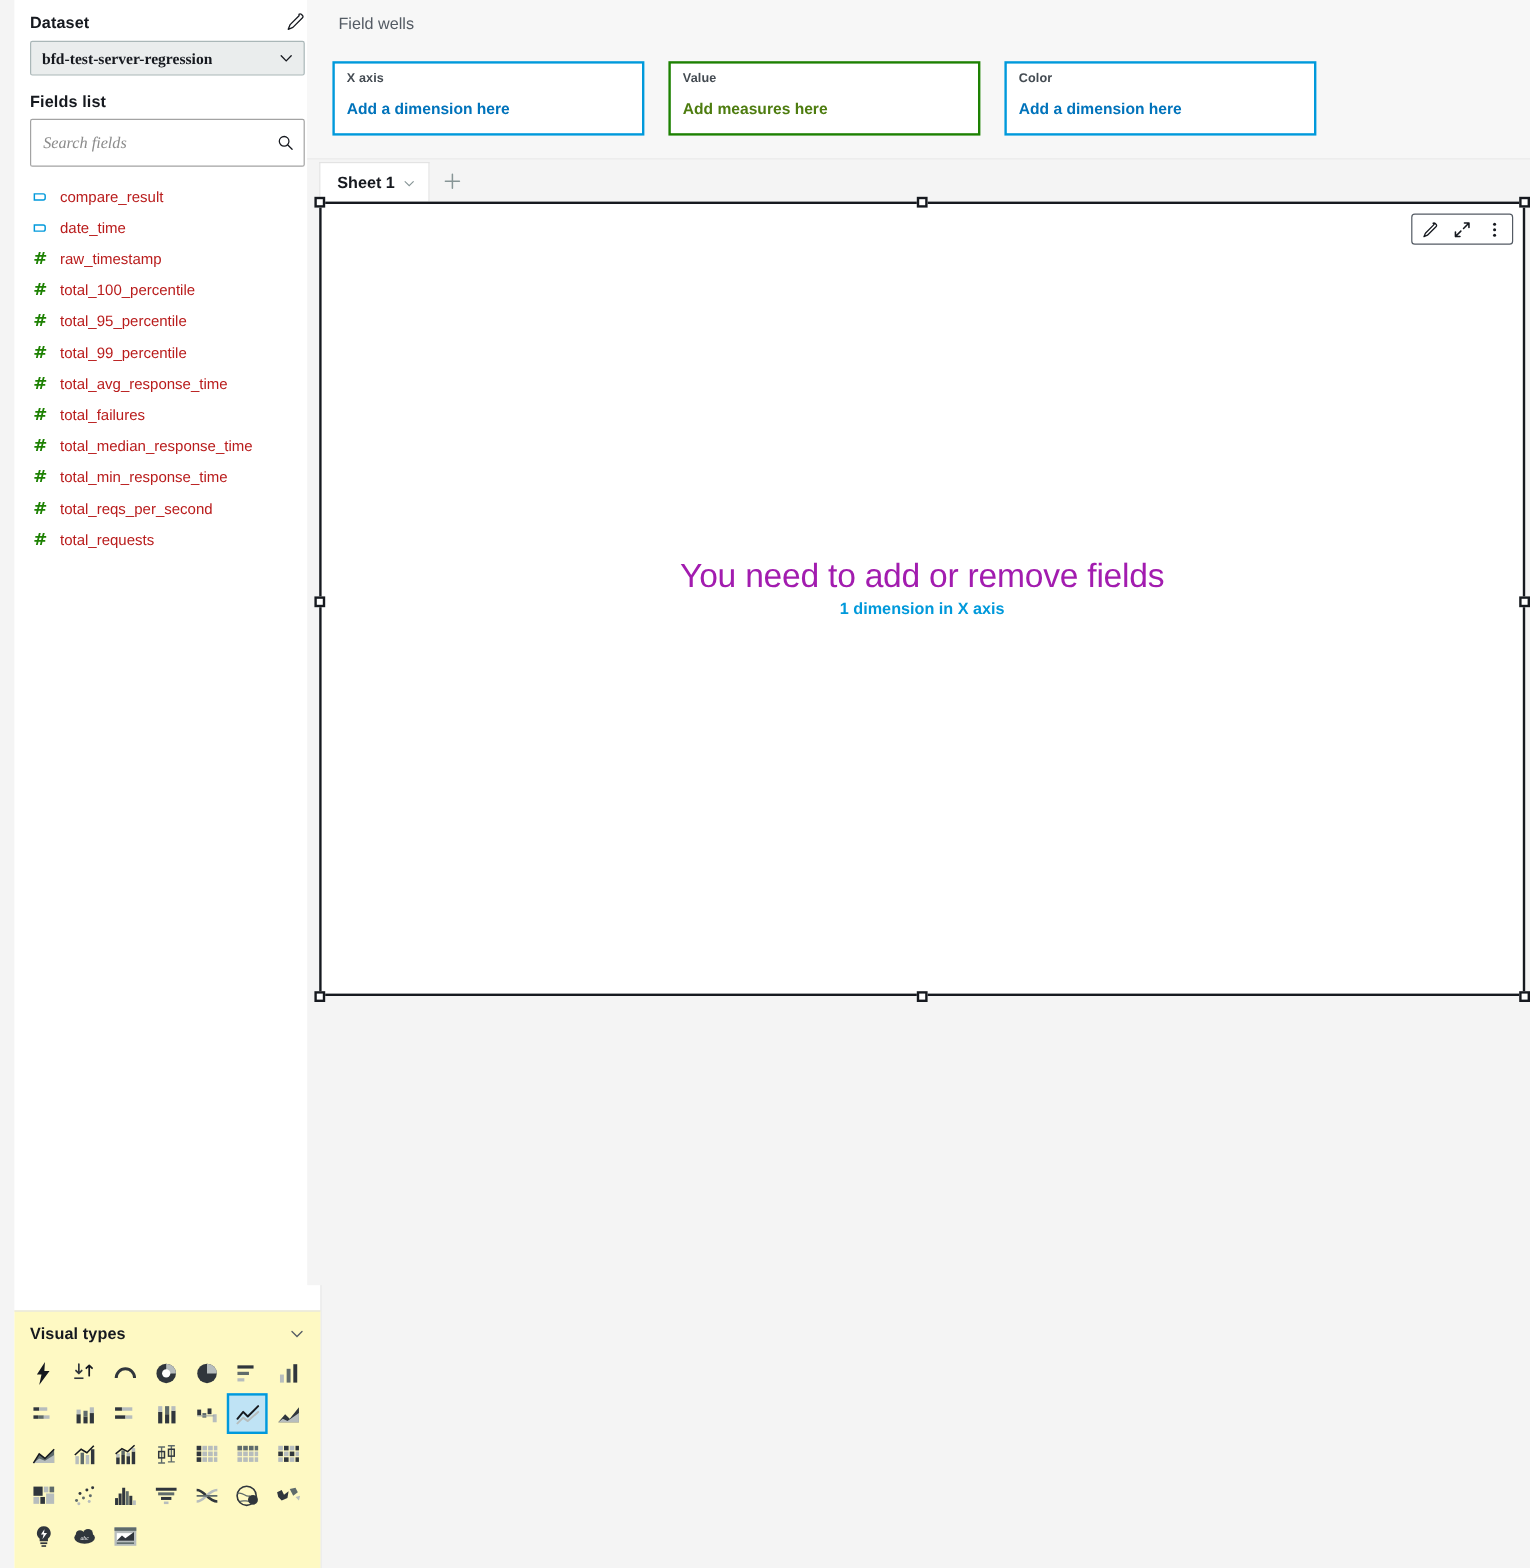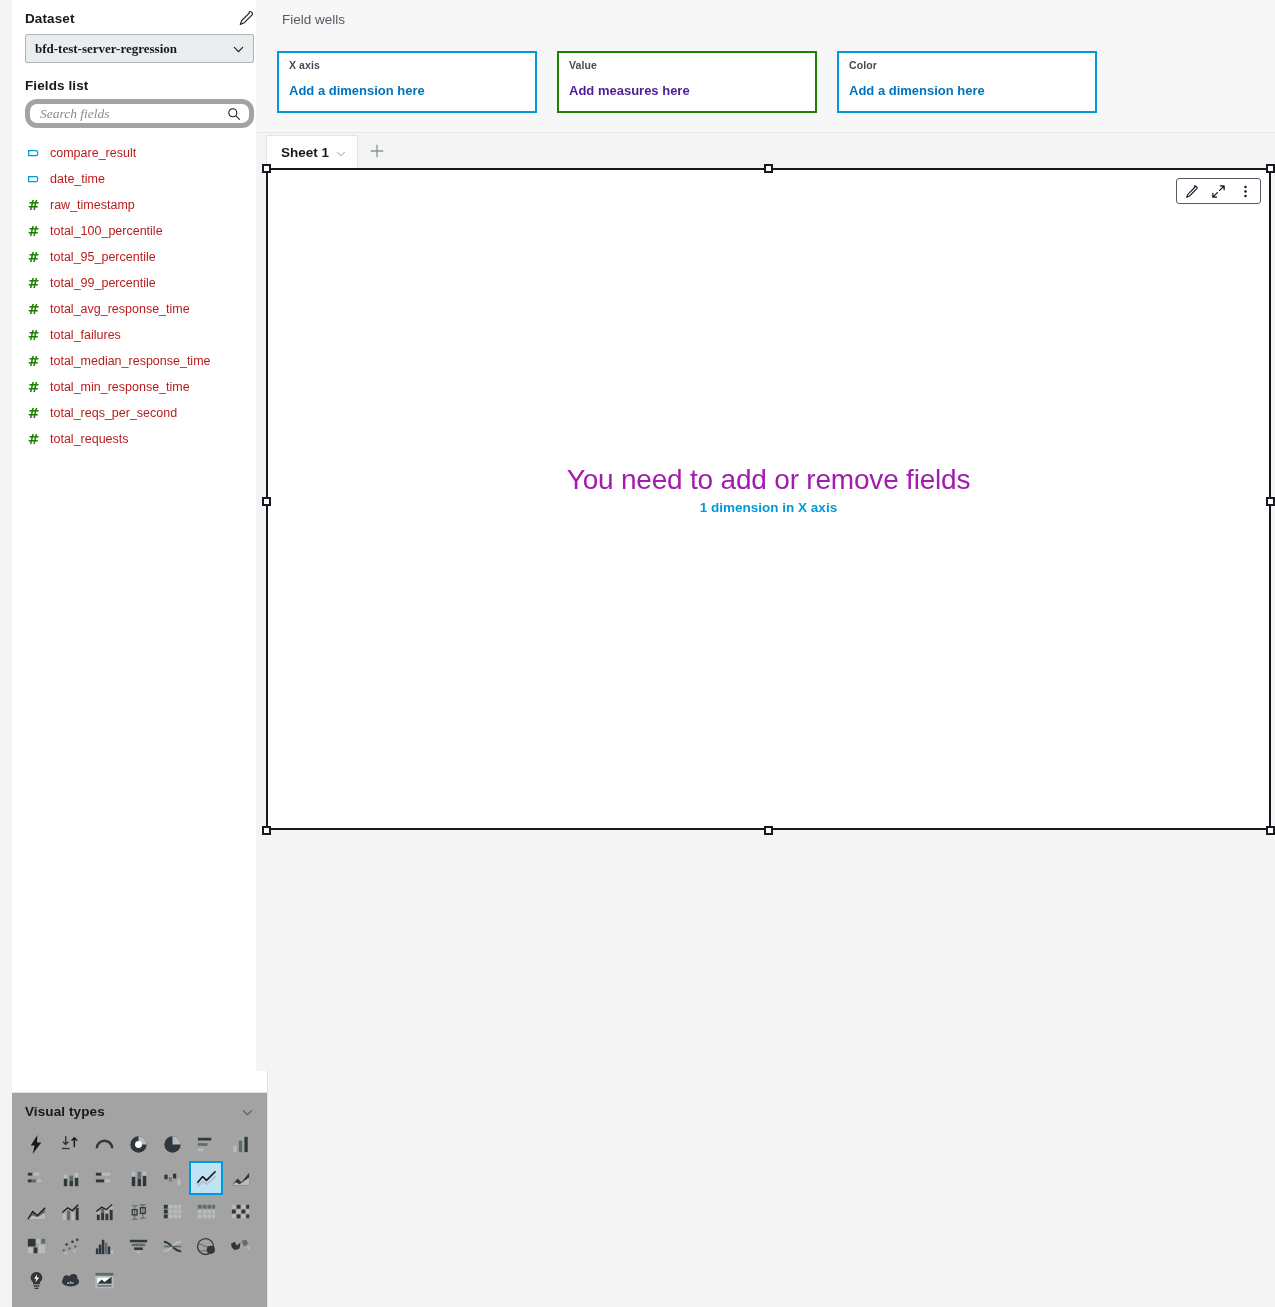--- a/index.html
+++ b/index.html
@@ -148,7 +148,7 @@
     font-size: 13px; font-weight: bold; color: #0073bb;
     cursor: pointer;
   }
-  .well.measure .well-cta { color: #4c1d95; }
+  .well.measure .well-cta { color: #4d7c0f; }
 
   
   #sheetbar {

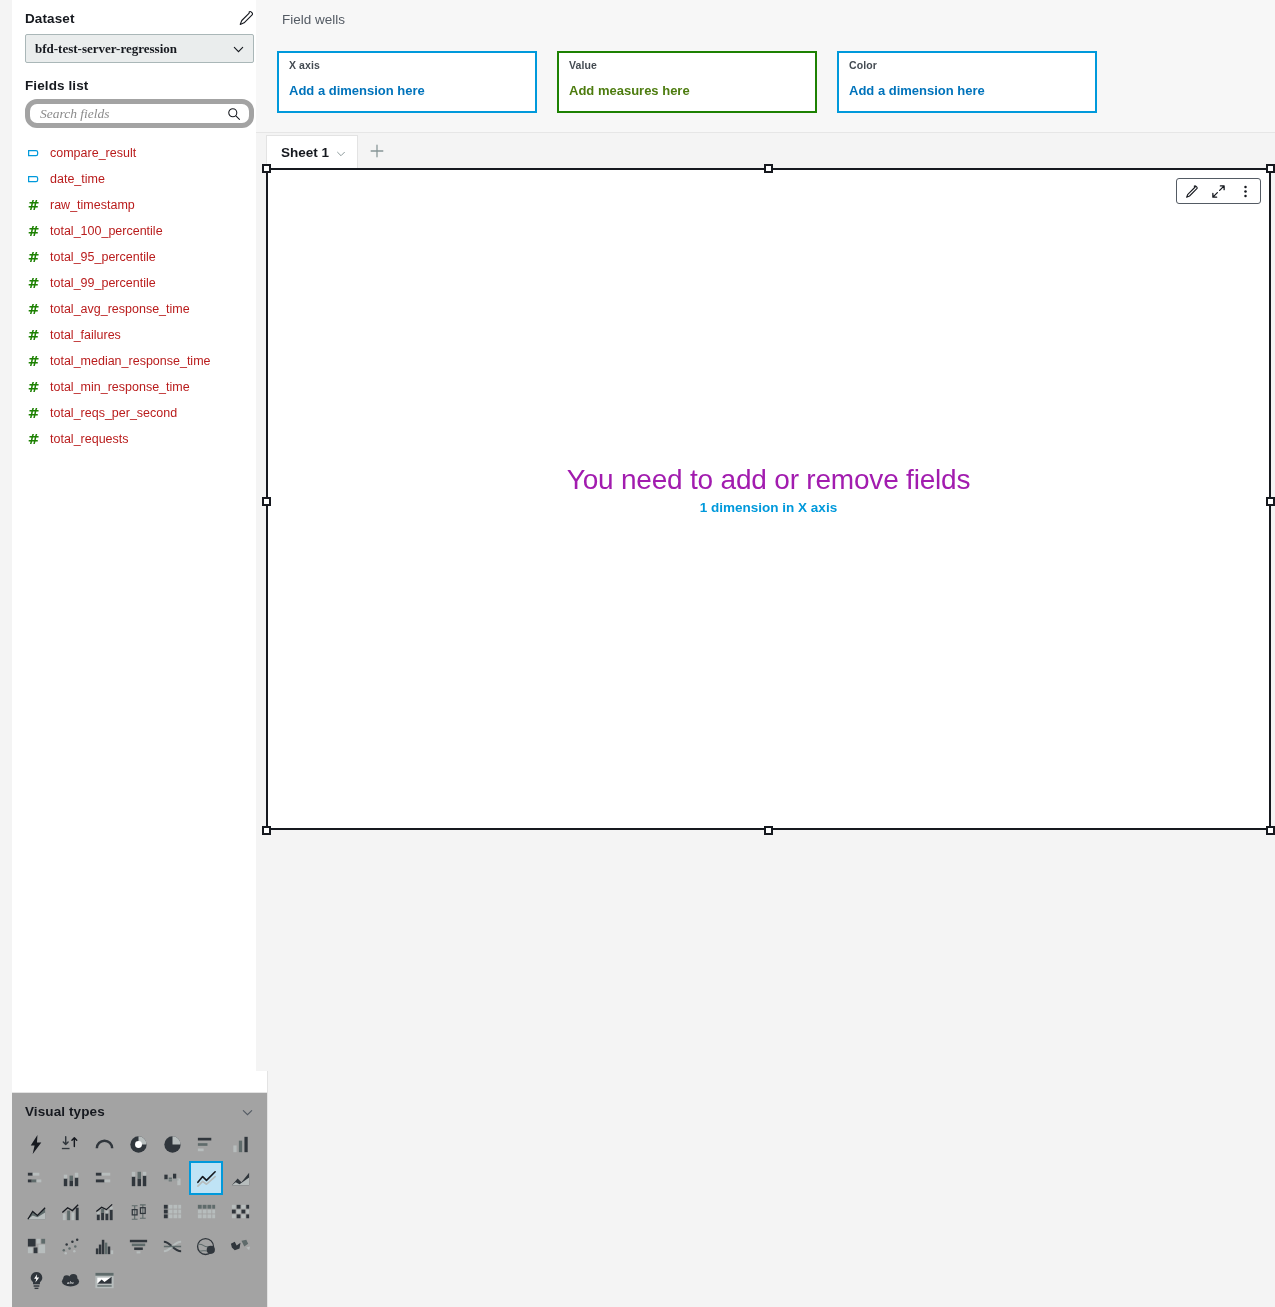--- a/index.html
+++ b/index.html
@@ -51,10 +51,10 @@
 
   .search-box {
     margin: 5px 13px 0 13px;
-    height: 29px;
+    height: 40px;
     background: #ffffff;
-    border: 5px solid #a3a3a3;
-    border-radius: 12px;
+    border: 1px solid #a3a3a3;
+    border-radius: 2px;
     display: flex; align-items: center; justify-content: space-between;
     padding: 0 8px 0 10px;
   }

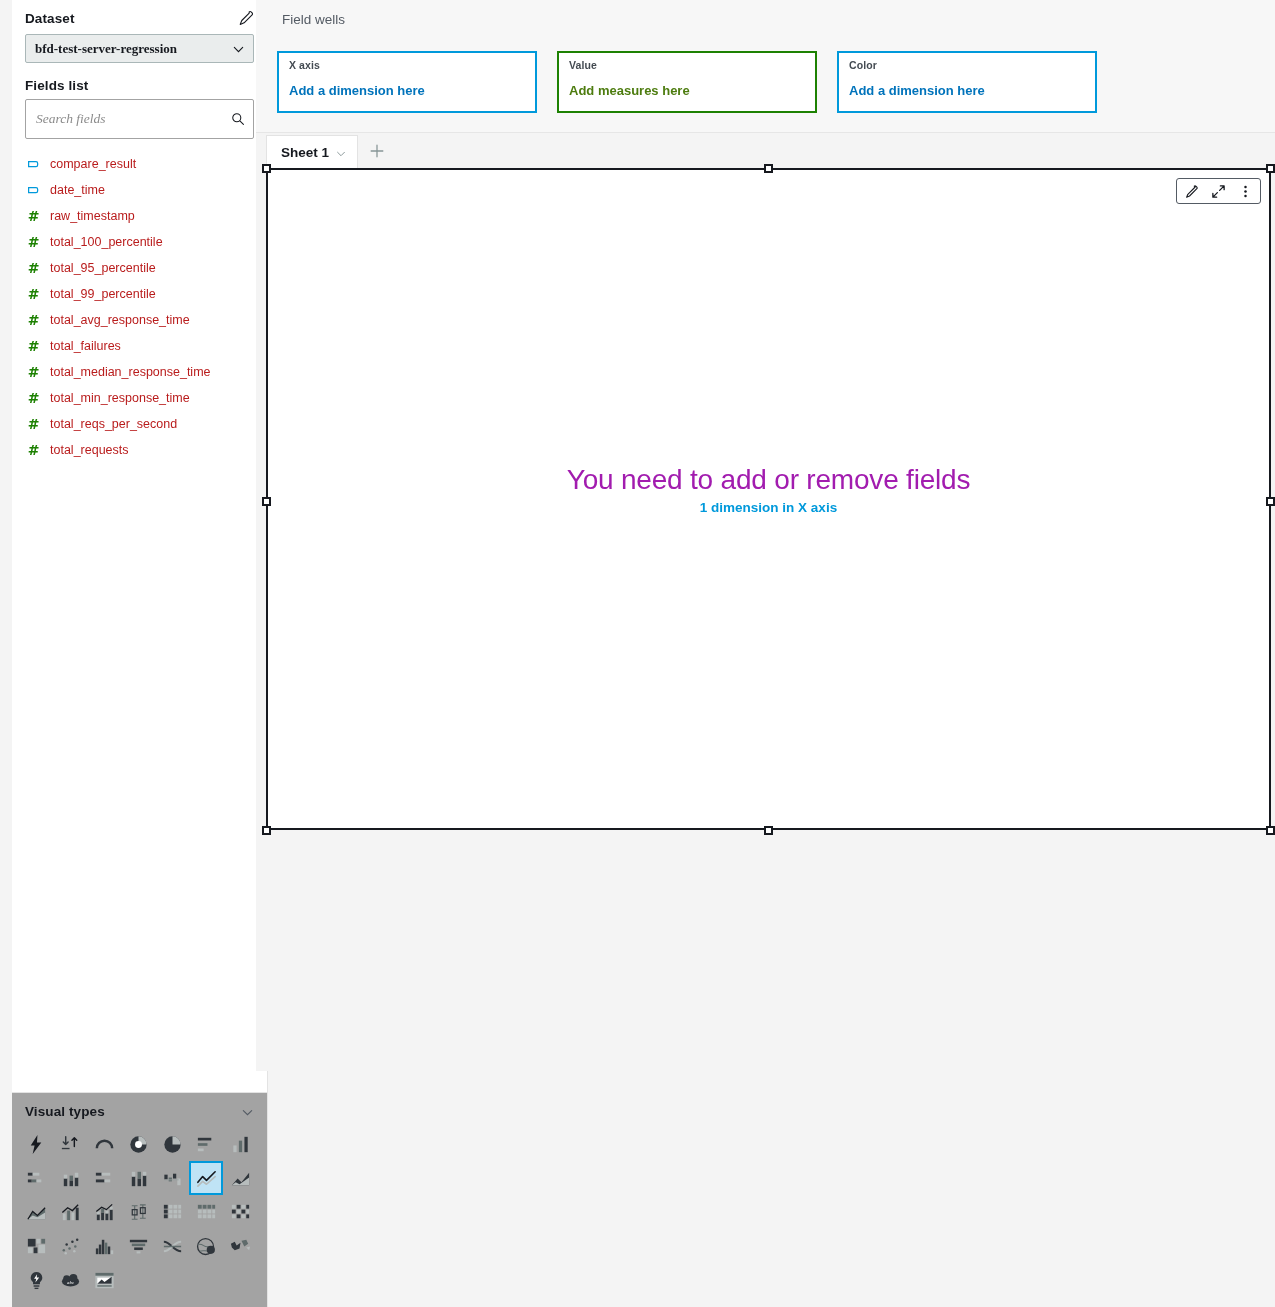--- a/index.html
+++ b/index.html
@@ -85,7 +85,7 @@
   
   #visual-types {
     position: absolute; left: 0; bottom: 0; width: 255px;
-    background: #a3a3a3;
+    background: #fef9c3;
     border-top: 1px solid #e3e3e3;
   }
   #vt-header {

